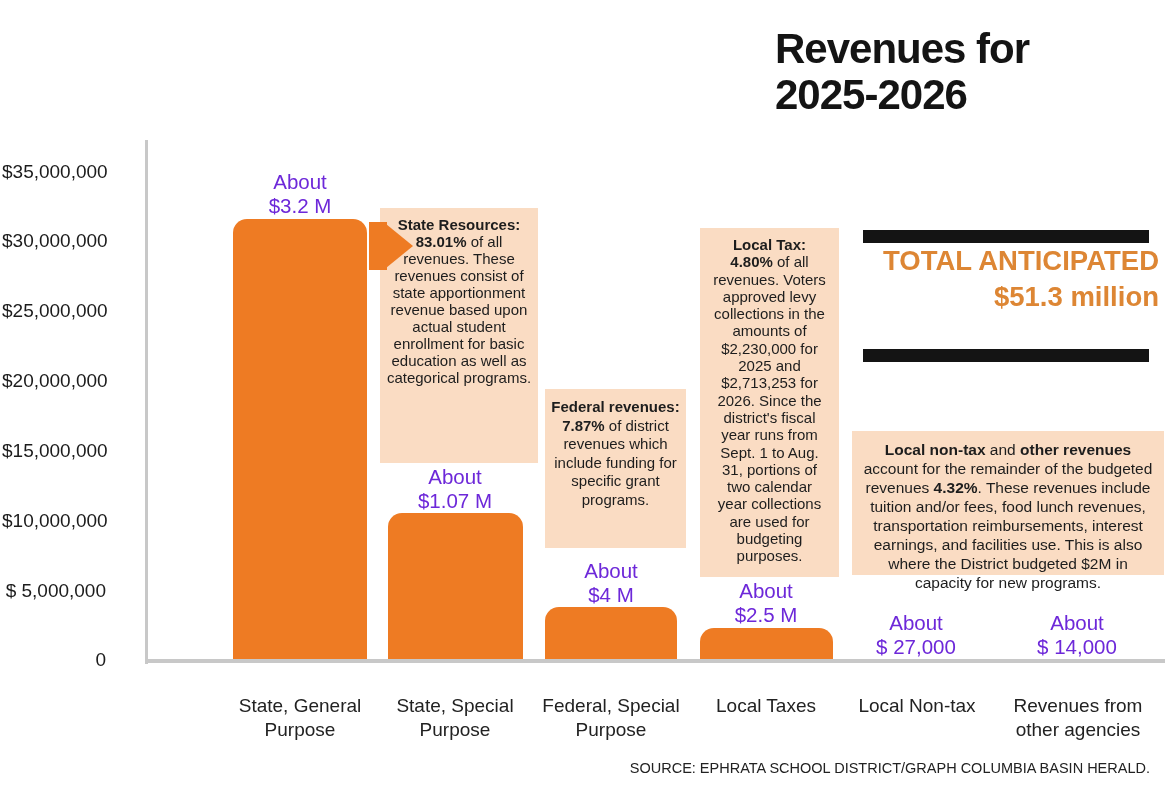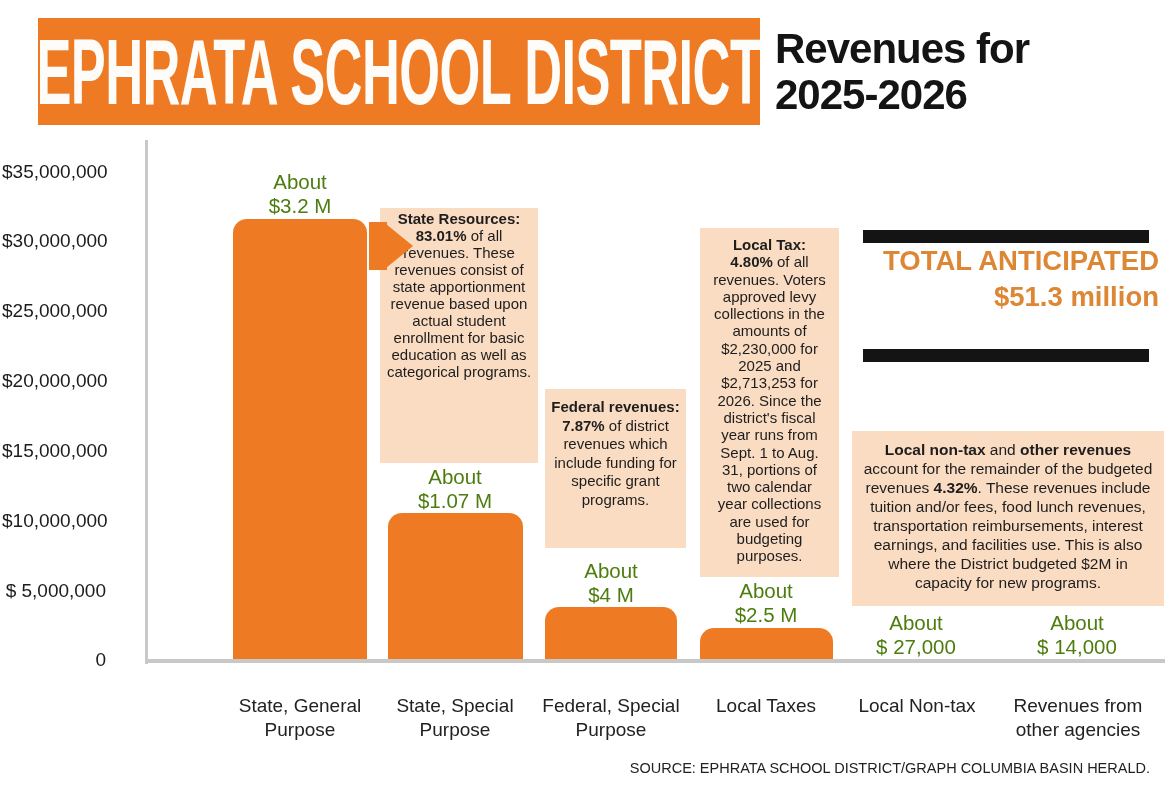--- a/index.html
+++ b/index.html
@@ -48,9 +48,6 @@
 
 <div class="stage">
 
-  <div class="banner">
-    <span class="banner-text">EPHRATA SCHOOL DISTRICT</span>
-  </div>
   <div class="page-title">
     <div>Revenues for</div>
     <div>2025-2026</div>

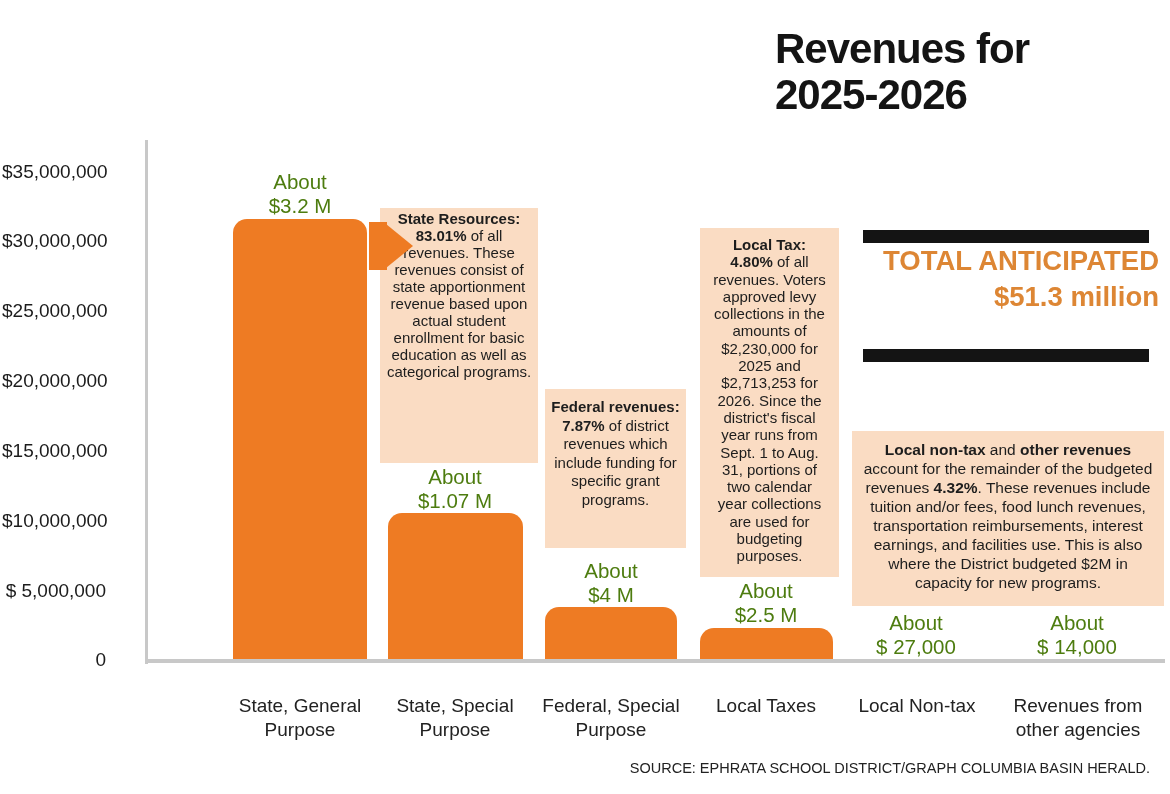--- a/index.html
+++ b/index.html
@@ -23,7 +23,7 @@
   
   .bar{position:absolute;background:#EE7B23;border-radius:14px 14px 0 0;}
   .bar-label{position:absolute;width:140px;text-align:center;font-size:20.5px;
-    line-height:23.5px;color:#4d7c0f;}
+    line-height:23.5px;color:#6d28d9;}
   
   .callout{position:absolute;background:#FADCC3;text-align:center;color:#1d1d1d;
     box-sizing:border-box;}

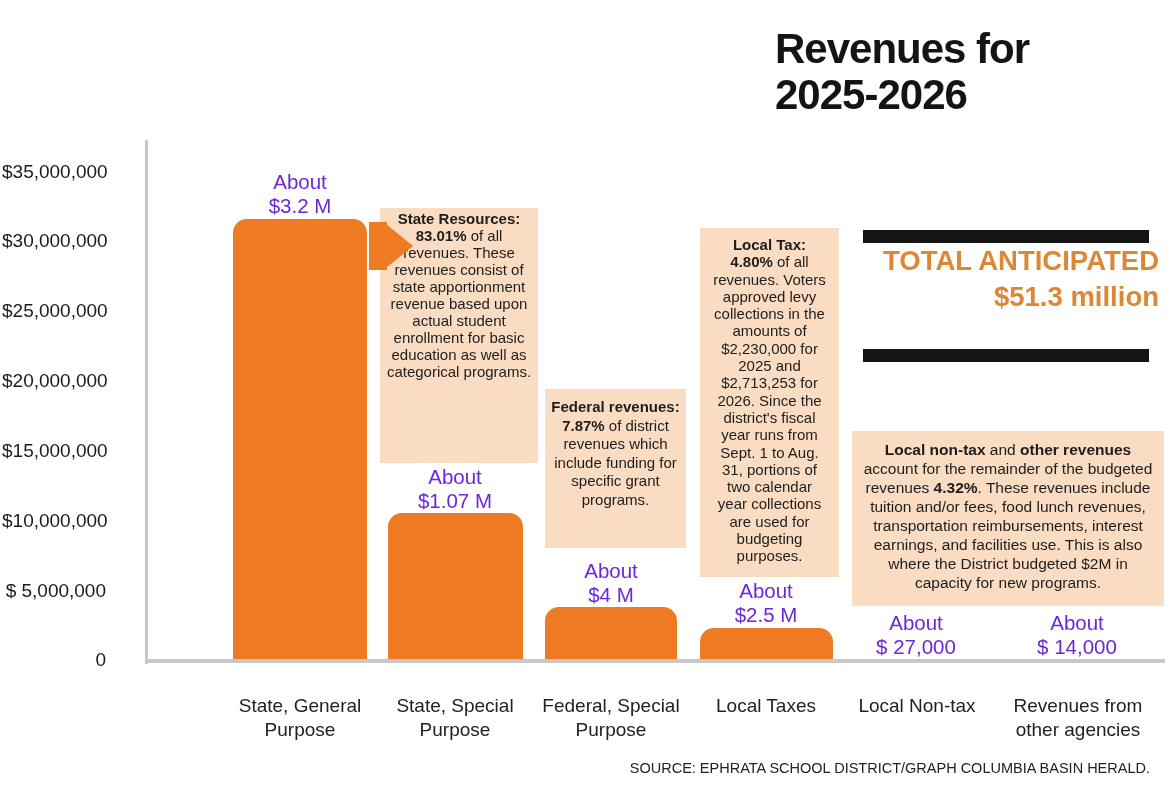--- a/index.html
+++ b/index.html
@@ -28,7 +28,7 @@
   .callout{position:absolute;background:#FADCC3;text-align:center;color:#1d1d1d;
     box-sizing:border-box;}
   .callout b{font-weight:bold;}
-  .co-state{left:380px;top:208px;width:158px;height:255px;padding:2px 6px;font-size:15px;line-height:17px;}
+  .co-state{left:380px;top:208px;width:158px;height:255px;padding:8px 6px;font-size:15px;line-height:17px;}
   .co-federal{left:545px;top:389px;width:141px;height:159px;padding:9px 3px;font-size:15px;line-height:18.5px;}
   .co-localtax{left:700px;top:228px;width:139px;height:349px;padding:8px 12px;font-size:15px;line-height:17.3px;}
   .co-nontax{left:852px;top:431px;width:312px;height:175px;padding:9px 8px;font-size:15.5px;line-height:19px;}

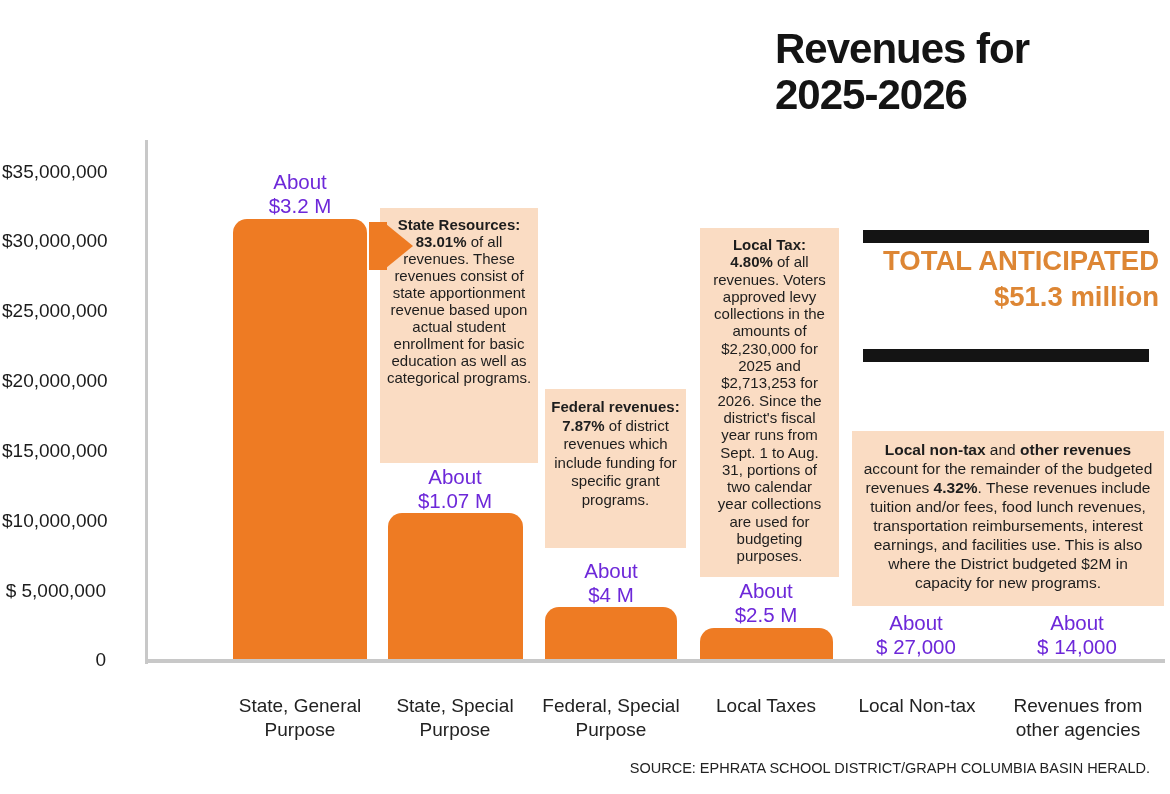--- a/index.html
+++ b/index.html
@@ -31,7 +31,7 @@
   .co-state{left:380px;top:208px;width:158px;height:255px;padding:8px 6px;font-size:15px;line-height:17px;}
   .co-federal{left:545px;top:389px;width:141px;height:159px;padding:9px 3px;font-size:15px;line-height:18.5px;}
   .co-localtax{left:700px;top:228px;width:139px;height:349px;padding:8px 12px;font-size:15px;line-height:17.3px;}
-  .co-nontax{left:852px;top:431px;width:312px;height:175px;padding:9px 8px;font-size:15.5px;line-height:19px;}
+  .co-nontax{left:852px;top:431px;width:312px;height:144px;padding:9px 8px;font-size:15.5px;line-height:19px;}
   .arrow{position:absolute;left:364px;top:218px;width:52px;height:56px;}
   
   .total-bar{position:absolute;left:863px;width:286px;height:13px;background:#141414;}

